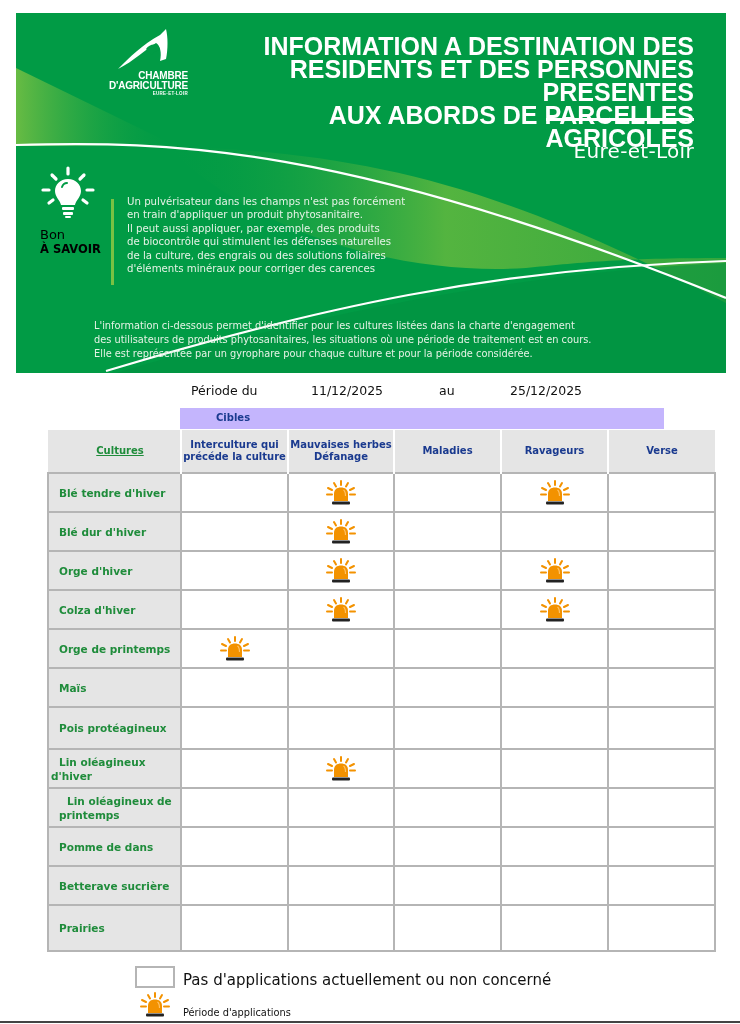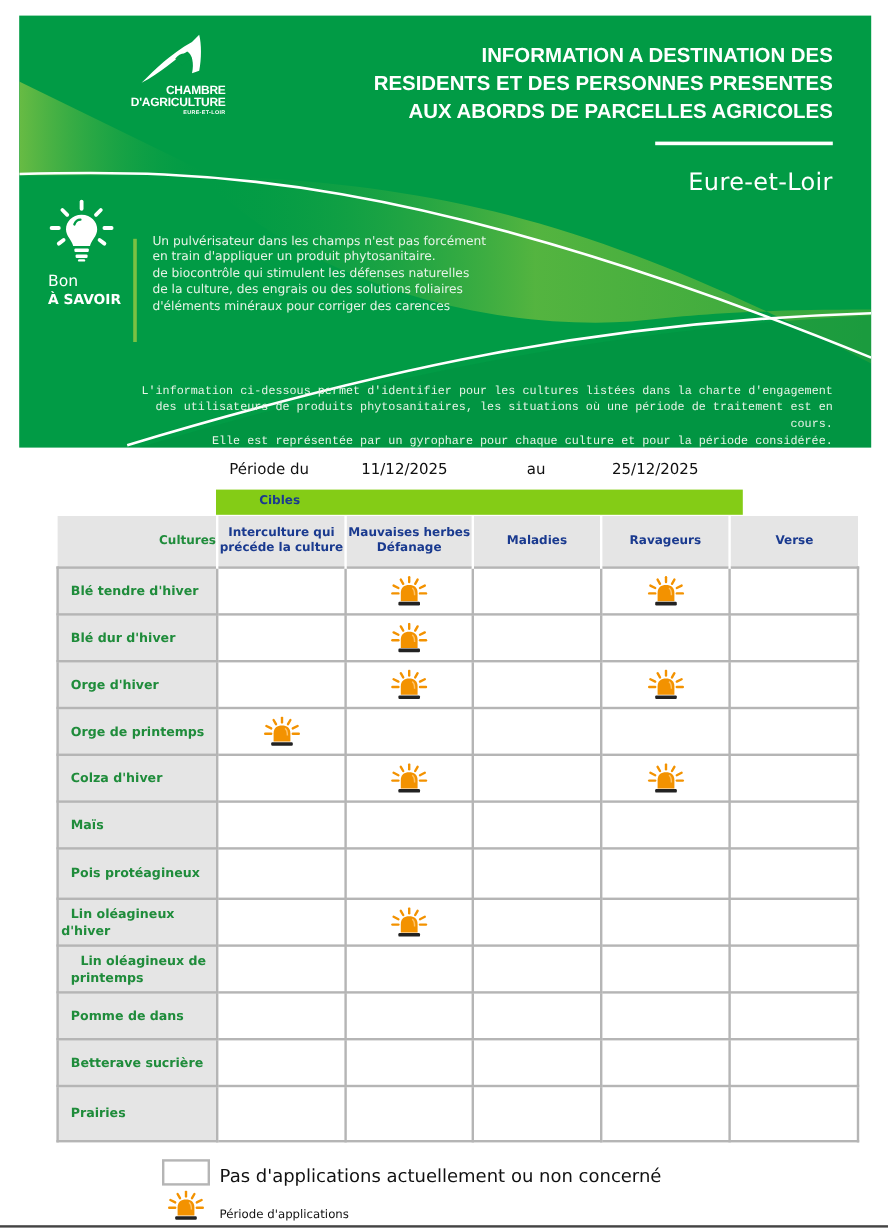--- a/index.html
+++ b/index.html
@@ -9,7 +9,7 @@
   .logo{position:absolute;left:82px;top:14px;width:90px;height:72px;color:#fff;text-align:right;}
   .logo .l1,.logo .l2{font-family:"Liberation Sans",sans-serif;font-size:10px;font-weight:bold;line-height:10px;letter-spacing:-0.2px;}
   .logo .l3{font-family:"Liberation Sans",sans-serif;font-size:4.5px;font-weight:bold;line-height:6px;letter-spacing:0.3px;}
-  .title{position:absolute;right:32px;top:22px;width:470px;text-align:right;color:#fff;font-family:"Liberation Sans",sans-serif;font-weight:bold;font-size:17px;line-height:23px;}
+  .title{position:absolute;right:32px;top:22px;width:470px;text-align:right;color:#fff;font-family:"Liberation Sans",sans-serif;font-weight:bold;font-size:25px;line-height:23px;}
   .title-rule{position:absolute;left:530px;top:105px;width:148px;height:3px;background:#fff;}
   .dept{position:absolute;right:32px;top:126px;color:#fff;font-family:"DejaVu Sans",sans-serif;font-size:20px;font-weight:normal;letter-spacing:0.3px;}
   .bulb{position:absolute;left:24px;top:152px;width:56px;height:56px;}

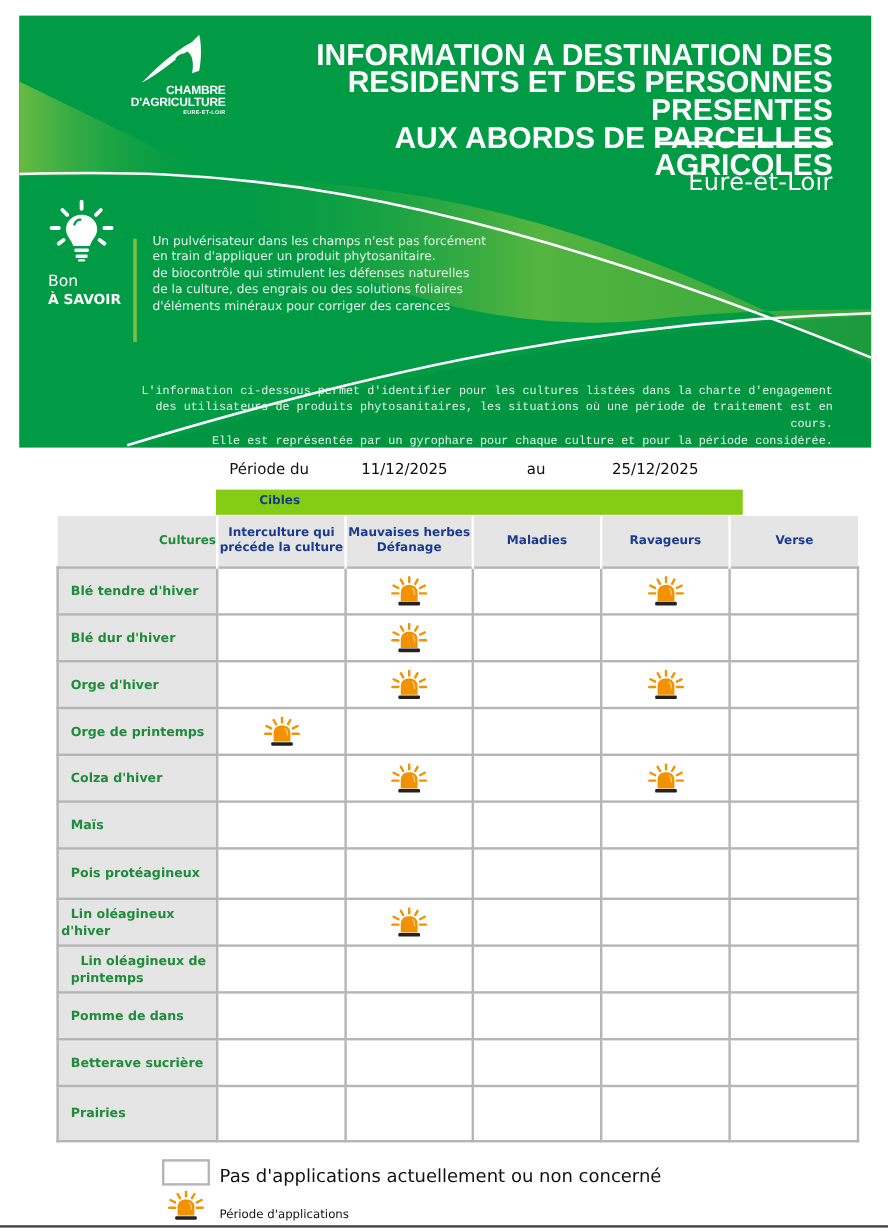--- a/index.html
+++ b/index.html
@@ -13,7 +13,7 @@
   .title-rule{position:absolute;left:530px;top:105px;width:148px;height:3px;background:#fff;}
   .dept{position:absolute;right:32px;top:126px;color:#fff;font-family:"DejaVu Sans",sans-serif;font-size:20px;font-weight:normal;letter-spacing:0.3px;}
   .bulb{position:absolute;left:24px;top:152px;width:56px;height:56px;}
-  .bon{position:absolute;left:24px;top:214px;color:#ffffff;font-size:13px;line-height:15px;}
+  .bon{position:absolute;left:24px;top:214px;color:#000000;font-size:13px;line-height:15px;}
   .bon .b2{font-weight:bold;font-size:11.5px;}
   .vbar{position:absolute;left:95px;top:186px;width:3px;height:86px;background:#7ac143;}
   .tip{position:absolute;left:111px;top:182px;color:#e6f3e6;font-size:10.2px;line-height:13.4px;width:330px;}

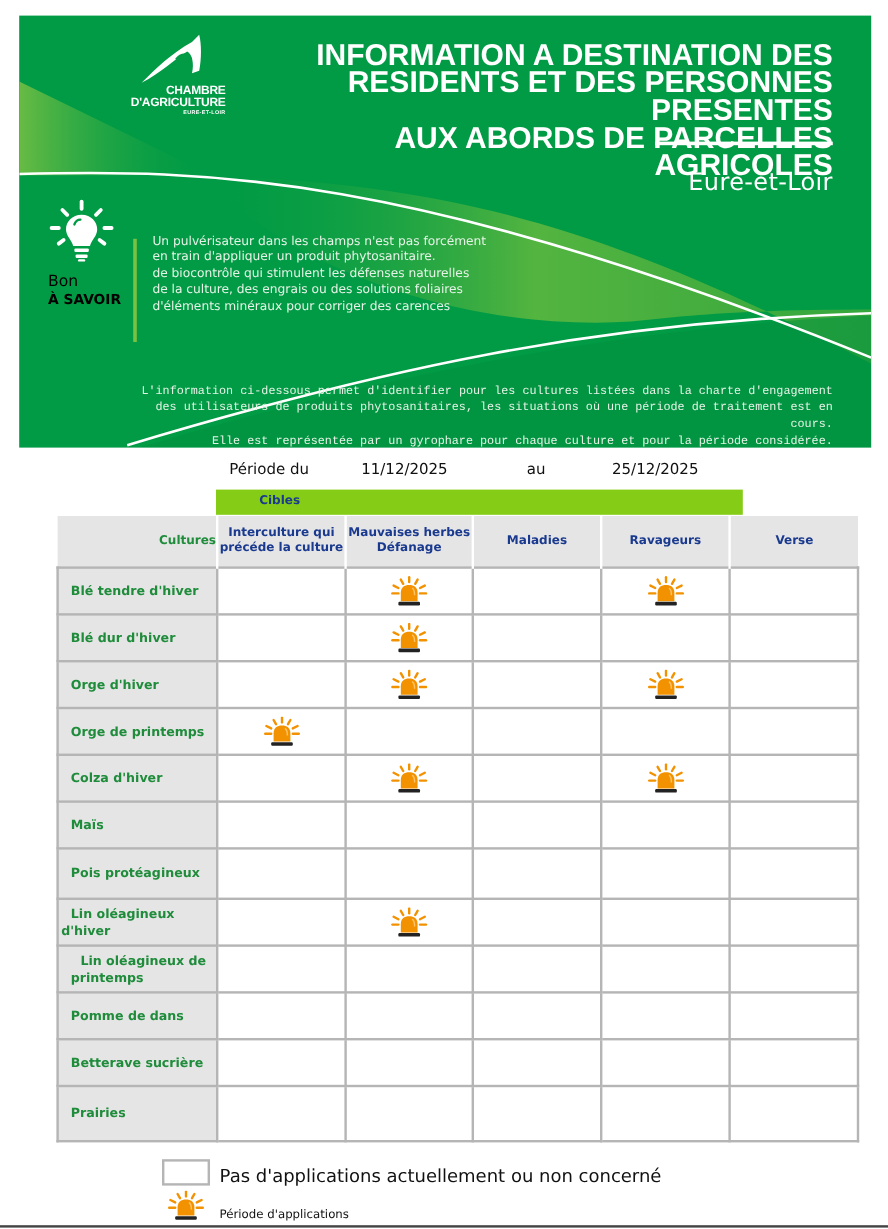--- a/index.html
+++ b/index.html
@@ -105,6 +105,7 @@
   <div class="tip">
     <div>Un pulvérisateur dans les champs n'est pas forcément</div>
     <div>en train d'appliquer un produit phytosanitaire.</div>
+    <div>Il peut aussi appliquer, par exemple, des produits</div>
     <div>de biocontrôle qui stimulent les défenses naturelles</div>
     <div>de la culture, des engrais ou des solutions foliaires</div>
     <div>d'éléments minéraux pour corriger des carences</div>

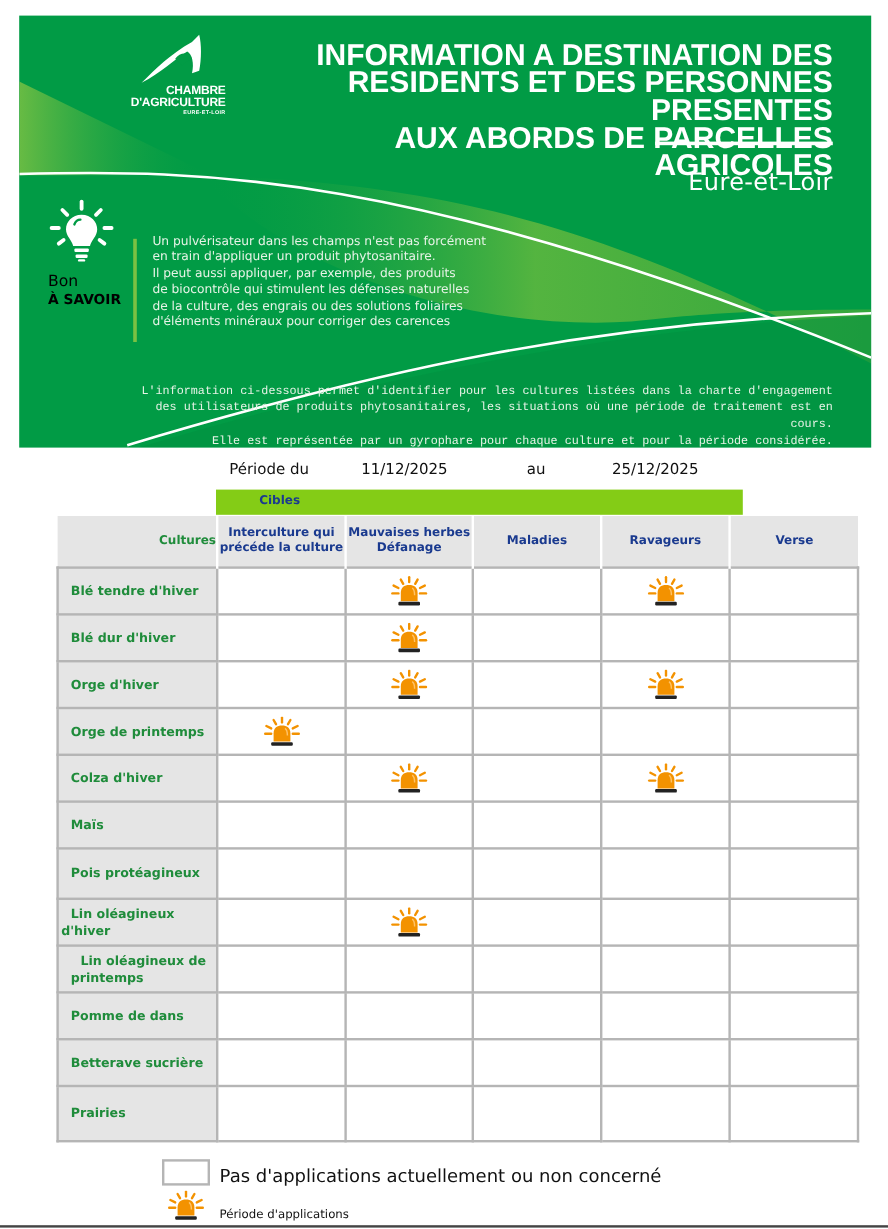--- a/index.html
+++ b/index.html
@@ -17,7 +17,7 @@
   .bon .b2{font-weight:bold;font-size:11.5px;}
   .vbar{position:absolute;left:95px;top:186px;width:3px;height:86px;background:#7ac143;}
   .tip{position:absolute;left:111px;top:182px;color:#e6f3e6;font-size:10.2px;line-height:13.4px;width:330px;}
-  .info{position:absolute;right:32px;top:306px;width:600px;text-align:right;color:#e6f3e6;font-size:9.8px;line-height:14px;font-family:Liberation Mono, monospace;}
+  .info{position:absolute;right:32px;top:306px;width:600px;text-align:left;color:#e6f3e6;font-size:9.8px;line-height:14px;}
   .period{position:absolute;top:383px;font-family:"DejaVu Sans",sans-serif;font-weight:normal;font-size:12.5px;color:#111;}
   .cibles{position:absolute;left:180px;top:408px;width:439px;height:21px;background:#84cc16;}
   .cibles span{position:absolute;left:36px;top:4px;font-size:10px;font-weight:bold;color:#1a3a8f;}

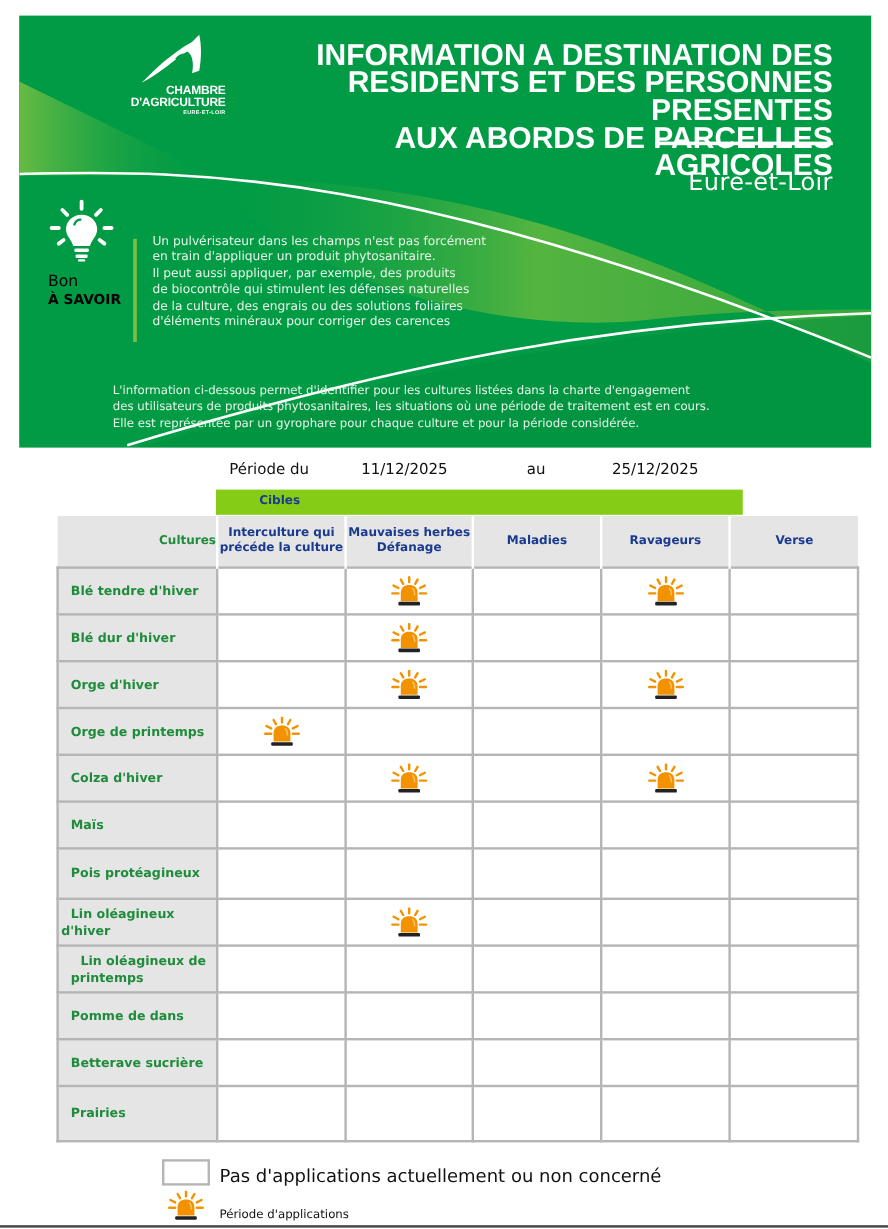--- a/index.html
+++ b/index.html
@@ -119,7 +119,7 @@
 </div>
 
 <div class="period" style="left:191px;">Période du</div>
-<div class="period" style="left:301px;">11/12/2025</div>
+<div class="period" style="left:311px;">11/12/2025</div>
 <div class="period" style="left:439px;">au</div>
 <div class="period" style="left:510px;">25/12/2025</div>
 

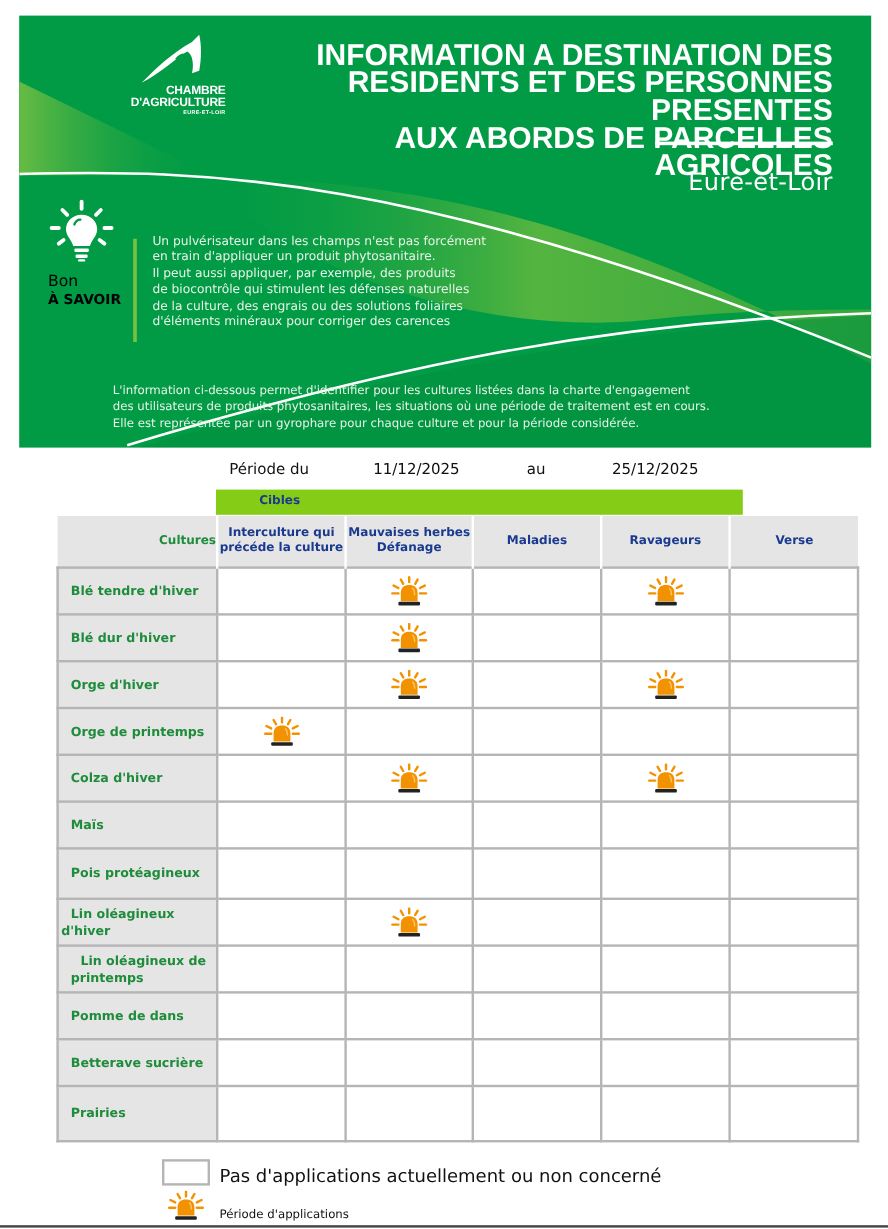--- a/index.html
+++ b/index.html
@@ -19,7 +19,7 @@
   .tip{position:absolute;left:111px;top:182px;color:#e6f3e6;font-size:10.2px;line-height:13.4px;width:330px;}
   .info{position:absolute;right:32px;top:306px;width:600px;text-align:left;color:#e6f3e6;font-size:9.8px;line-height:14px;}
   .period{position:absolute;top:383px;font-family:"DejaVu Sans",sans-serif;font-weight:normal;font-size:12.5px;color:#111;}
-  .cibles{position:absolute;left:180px;top:408px;width:439px;height:21px;background:#84cc16;}
+  .cibles{position:absolute;left:180px;top:408px;width:484px;height:21px;background:#c4b5fd;}
   .cibles span{position:absolute;left:36px;top:4px;font-size:10px;font-weight:bold;color:#1a3a8f;}
   table.grid{position:absolute;left:47px;top:430px;border-collapse:collapse;table-layout:fixed;}
   table.grid th{background:#e5e5e5;color:#1a3a8f;font-size:10px;font-weight:bold;text-align:center;line-height:12px;padding:0;height:42px;border-left:2px solid #fff;}

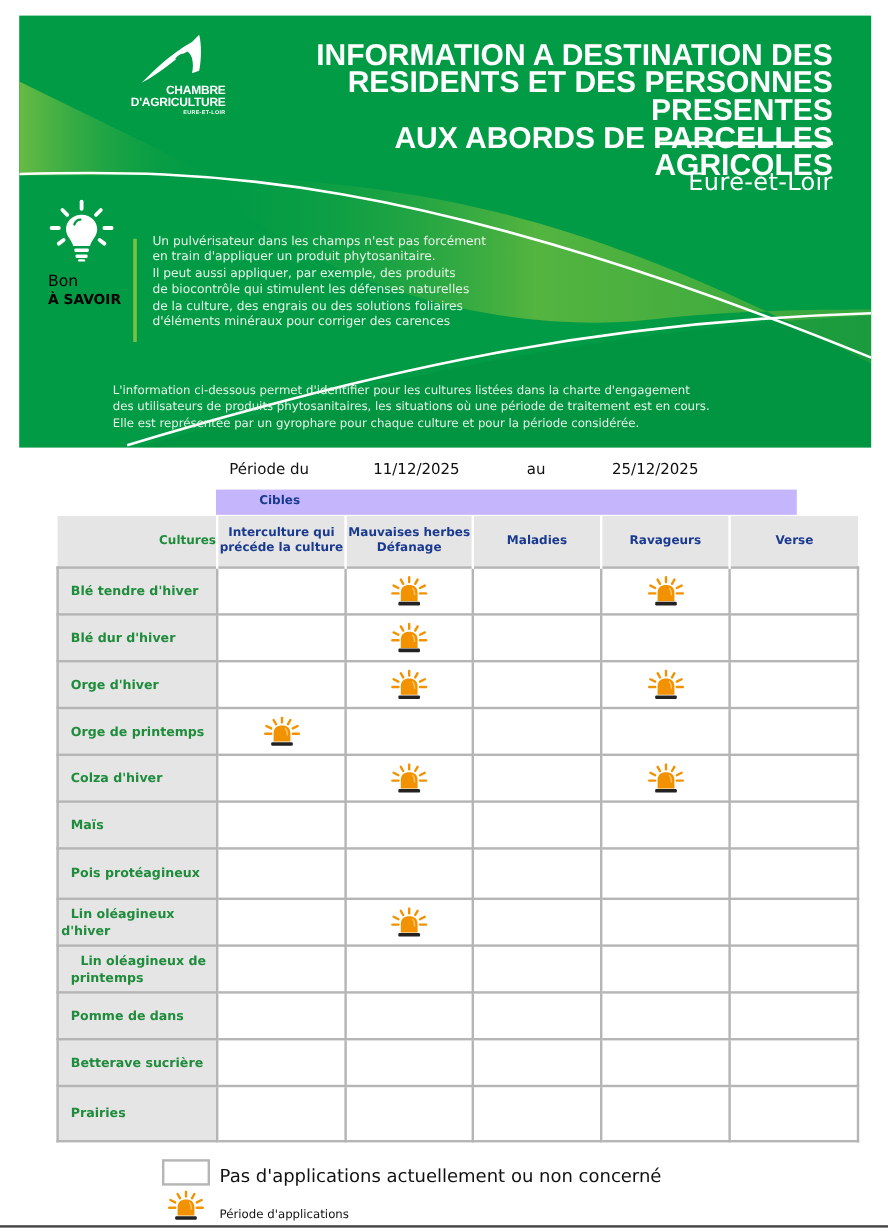--- a/index.html
+++ b/index.html
@@ -23,7 +23,7 @@
   .cibles span{position:absolute;left:36px;top:4px;font-size:10px;font-weight:bold;color:#1a3a8f;}
   table.grid{position:absolute;left:47px;top:430px;border-collapse:collapse;table-layout:fixed;}
   table.grid th{background:#e5e5e5;color:#1a3a8f;font-size:10px;font-weight:bold;text-align:center;line-height:12px;padding:0;height:42px;border-left:2px solid #fff;}
-  table.grid th.c0{color:#1f8c3b;text-align:right;padding-left:12px;border-left:none;}
+  table.grid th.c0{color:#1f8c3b;text-align:center;padding-left:12px;border-left:none;text-decoration:underline;}
   table.grid td{border:2px solid #b5b5b5;background:#fff;padding:0;text-align:center;vertical-align:middle;}
   table.grid td.crop{background:#e5e5e5;color:#1f8c3b;font-size:10.5px;font-weight:bold;text-align:left;padding-left:10px;line-height:14px;}
   table.grid td.crop.tight{padding-left:2px;}

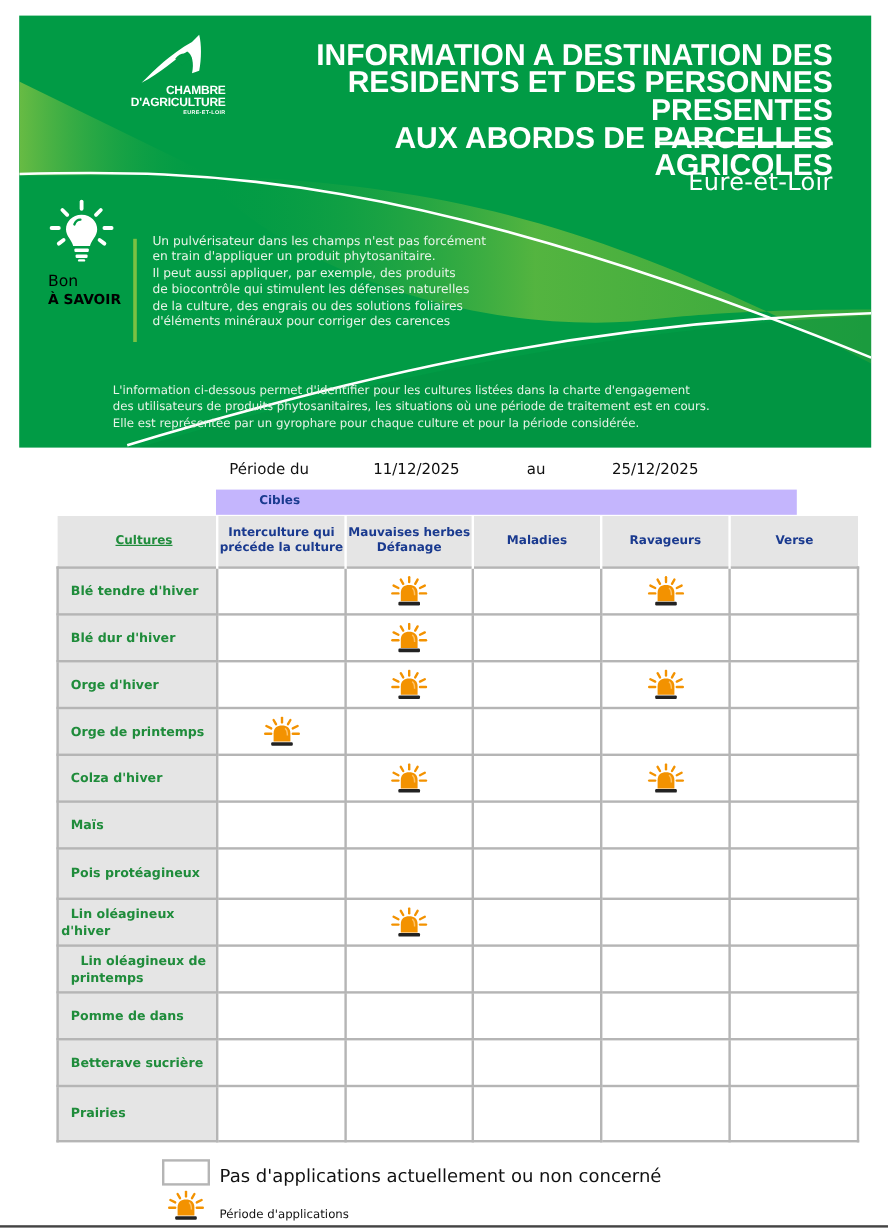--- a/index.html
+++ b/index.html
@@ -201,6 +201,18 @@
         <td></td>
       </tr>
       <tr style="height: 39px;">
+        <td class="crop">Colza d'hiver</td>
+        <td></td>
+        <td><svg class="beacon">
+            <use href="#beacon"></use>
+          </svg></td>
+        <td></td>
+        <td><svg class="beacon">
+            <use href="#beacon"></use>
+          </svg></td>
+        <td></td>
+      </tr>
+      <tr style="height: 39px;">
         <td class="crop">Orge de printemps</td>
         <td><svg class="beacon">
             <use href="#beacon"></use>
@@ -208,18 +220,6 @@
         <td></td>
         <td></td>
         <td></td>
-        <td></td>
-      </tr>
-      <tr style="height: 39px;">
-        <td class="crop">Colza d'hiver</td>
-        <td></td>
-        <td><svg class="beacon">
-            <use href="#beacon"></use>
-          </svg></td>
-        <td></td>
-        <td><svg class="beacon">
-            <use href="#beacon"></use>
-          </svg></td>
         <td></td>
       </tr>
       <tr style="height: 39px; border-radius: 14px;">

